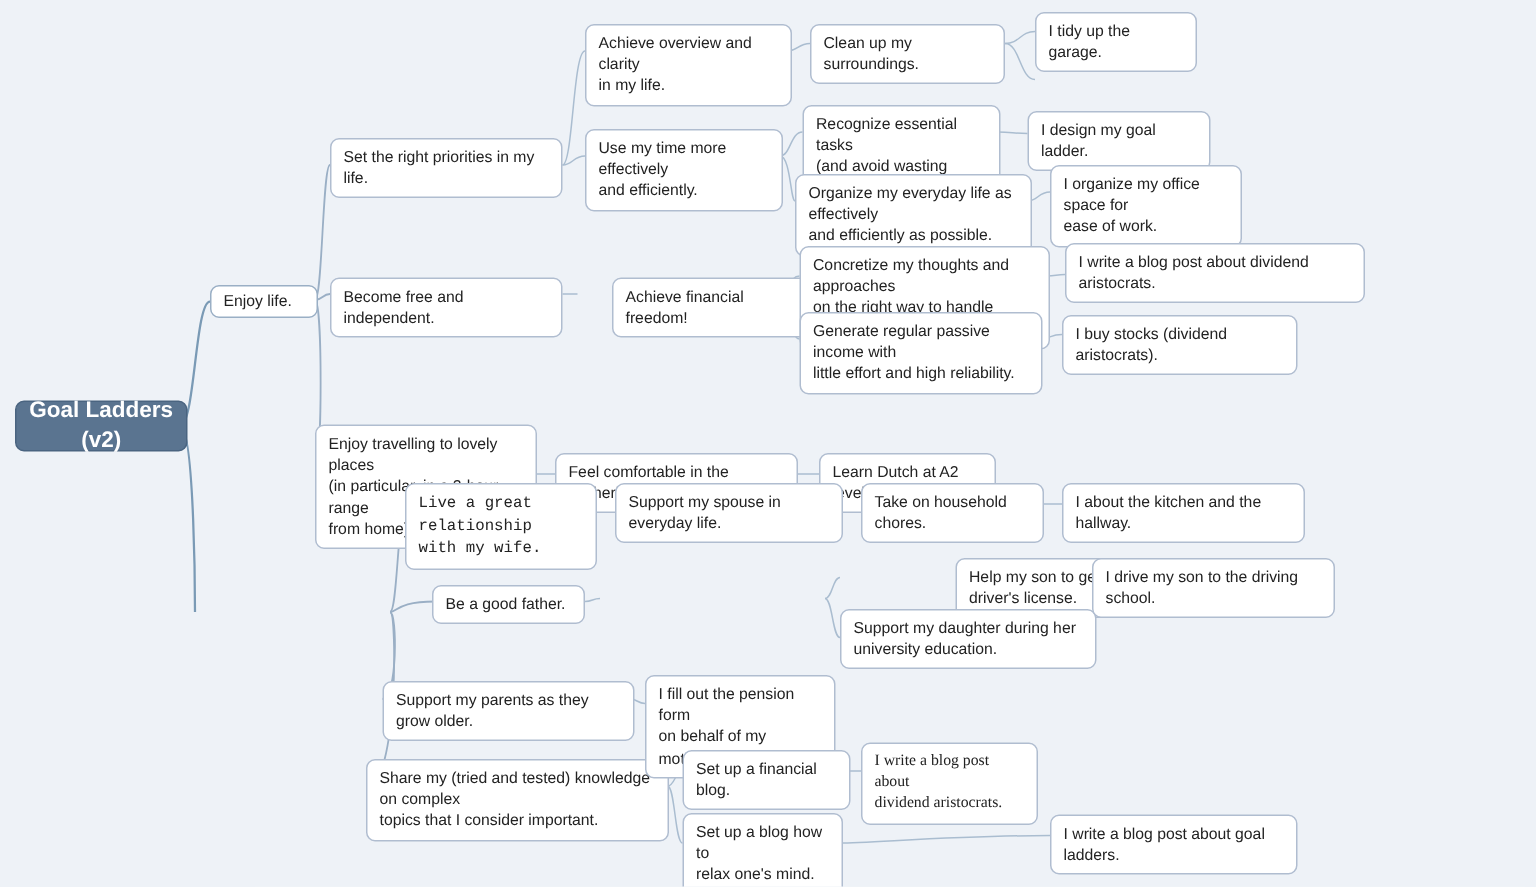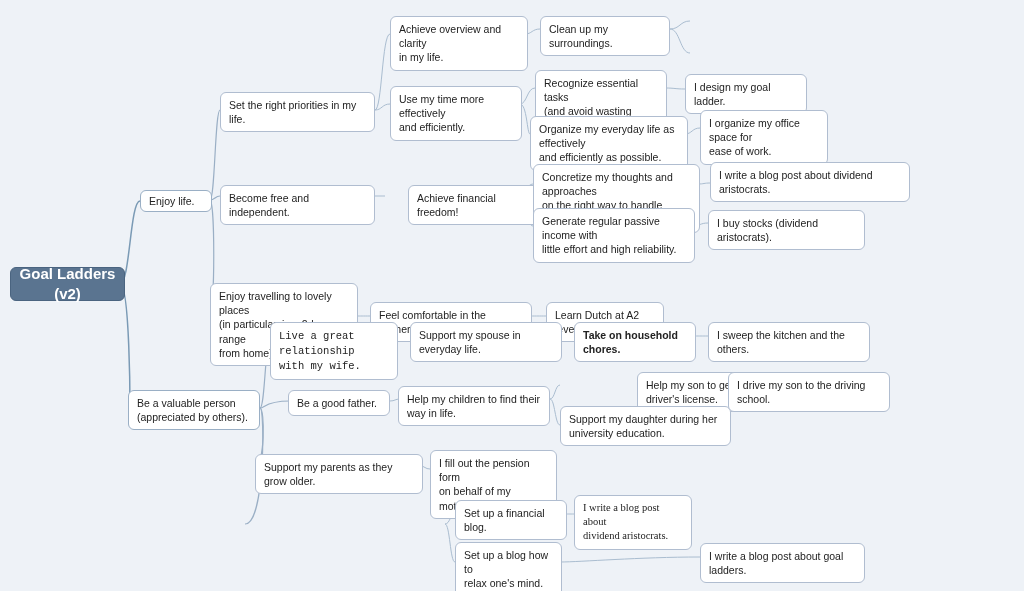--- a/index.html
+++ b/index.html
@@ -185,6 +185,9 @@
 and efficiently as possible.</span>
   </div>
 
+  <div class="node level4" style="left:690px; top:8px; width:108px; min-height:22px; display:flex; align-items:center;">
+    <span>I tidy up the garage.</span>
+  </div>
   <div class="node level4" style="left:685px; top:74px; width:122px; min-height:22px; display:flex; align-items:center;">
     <span>I design my goal ladder.</span>
   </div>

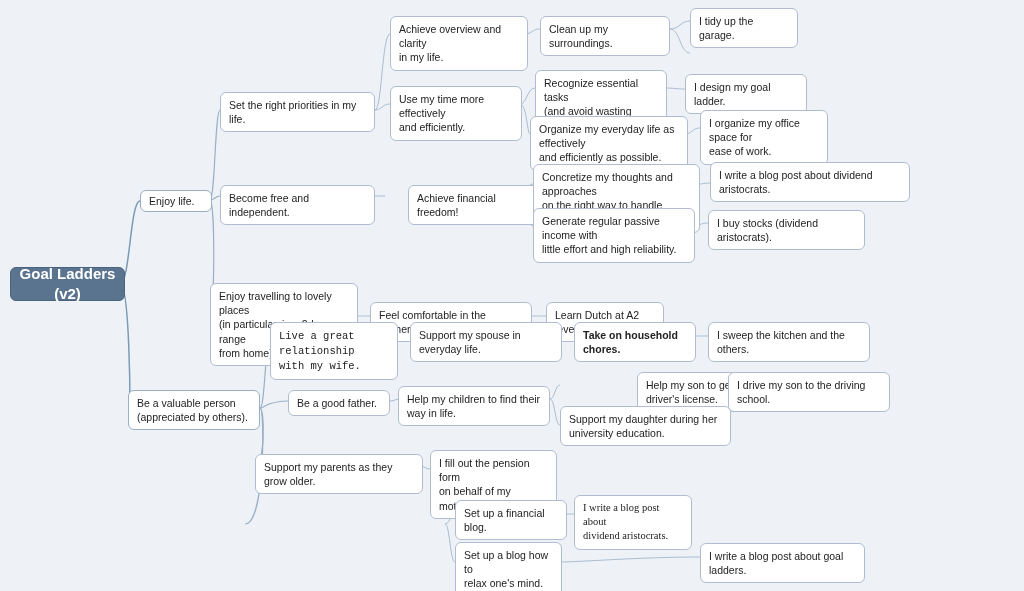--- a/index.html
+++ b/index.html
@@ -239,7 +239,7 @@
     <span>Support my spouse in everyday life.</span>
   </div>
 
-  <div class="node level4" style="left:574px; top:322px; width:122px; min-height:22px; display:flex; align-items:center;font-weight:bold;">
+  <div class="node level4" style="left:574px; top:322px; width:122px; min-height:22px; display:flex; align-items:center;">
     <span>Take on household chores.</span>
   </div>
 

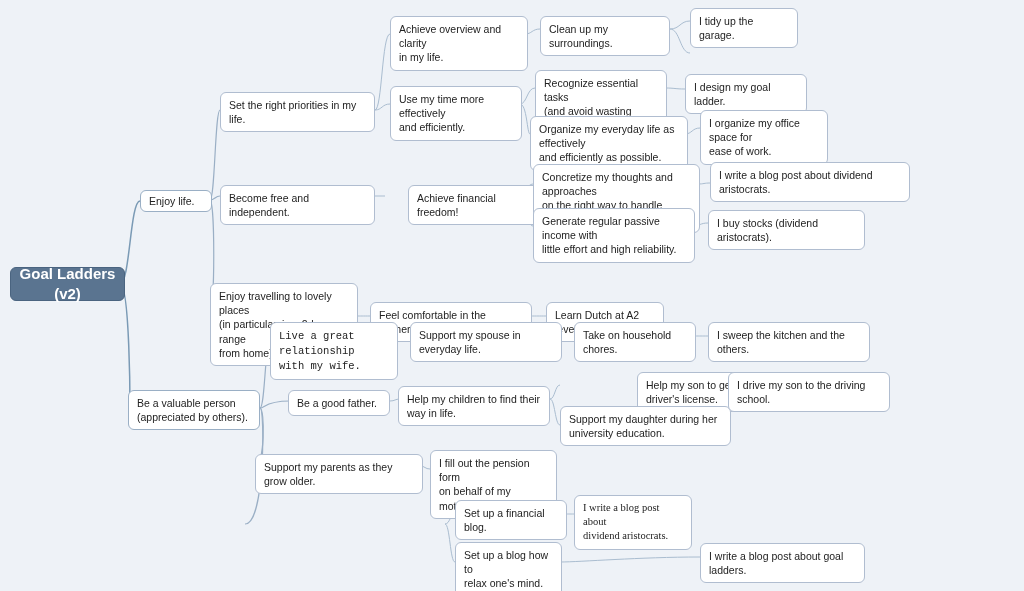--- a/index.html
+++ b/index.html
@@ -244,7 +244,7 @@
   </div>
 
   <div class="node level4" style="left:708px; top:322px; width:162px; min-height:22px; display:flex; align-items:center;">
-    <span>I sweep the kitchen and the others.</span>
+    <span>I about the kitchen and the hallway.</span>
   </div>
 
   <div class="node level3" style="left:398px; top:386px; width:152px; min-height:22px; display:flex; align-items:center;">

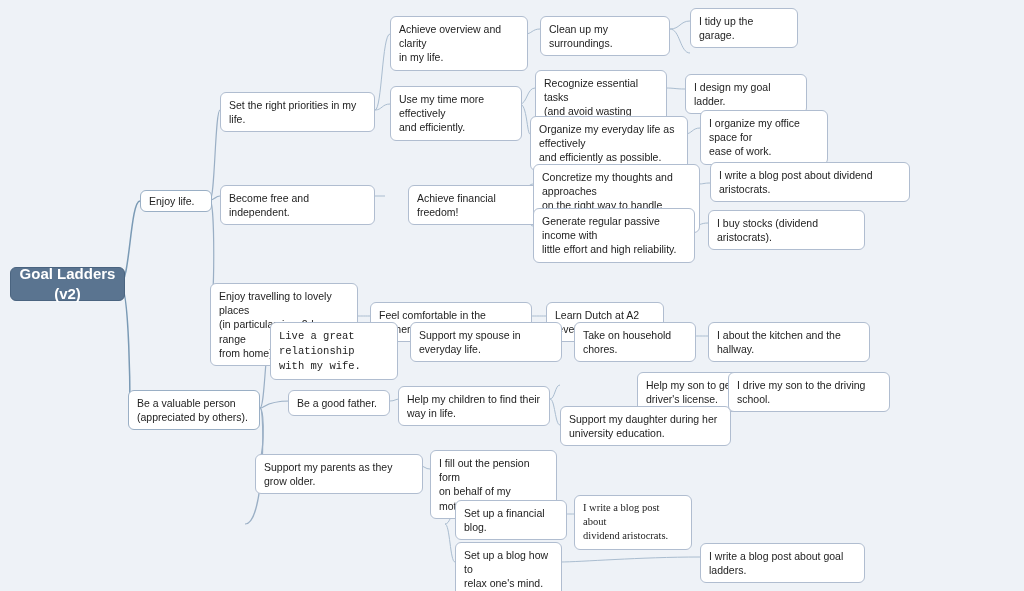--- a/index.html
+++ b/index.html
@@ -146,10 +146,6 @@
   <div class="node level1" style="left:140px; top:190px; width:72px; height:22px; display:flex; align-items:center;">
     <span>Enjoy life.</span>
   </div>
-  <div class="node level1" style="left:128px; top:390px; width:132px; min-height:36px;">
-    <span style="white-space:pre-line;">Be a valuable person
-(appreciated by others).</span>
-  </div>
 
   <div class="node level2" style="left:220px; top:92px; width:155px; min-height:30px;">
     <span>Set the right priorities in my life.</span>

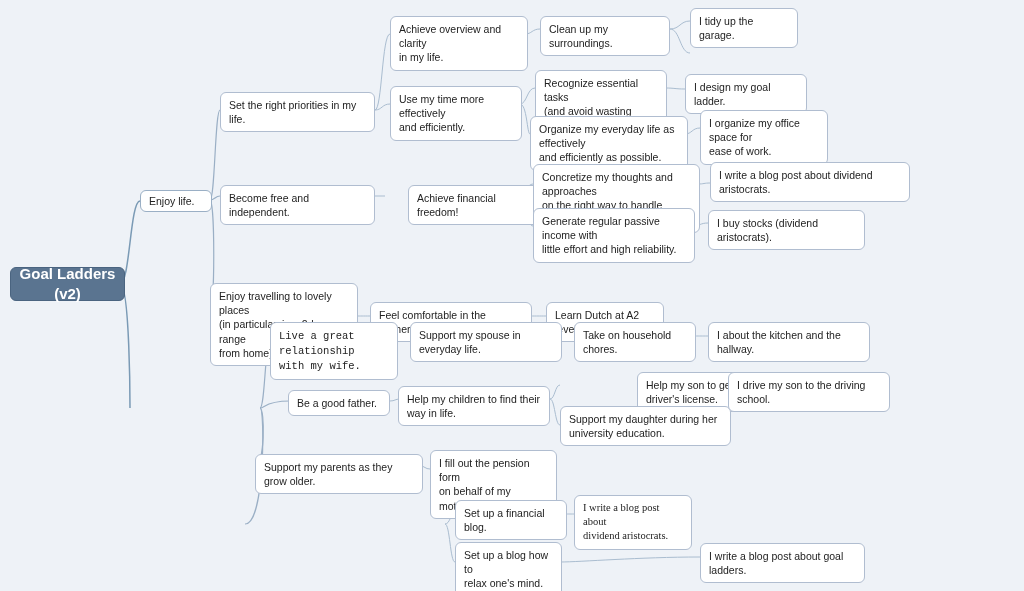--- a/index.html
+++ b/index.html
@@ -243,9 +243,6 @@
     <span>I about the kitchen and the hallway.</span>
   </div>
 
-  <div class="node level3" style="left:398px; top:386px; width:152px; min-height:22px; display:flex; align-items:center;">
-    <span>Help my children to find their way in life.</span>
-  </div>
 
   <div class="node level4" style="left:589px; top:372px; width:157px; min-height:22px; display:flex; align-items:center;margin-left:48px;">
     <span>Help my son to get his driver's license.</span>

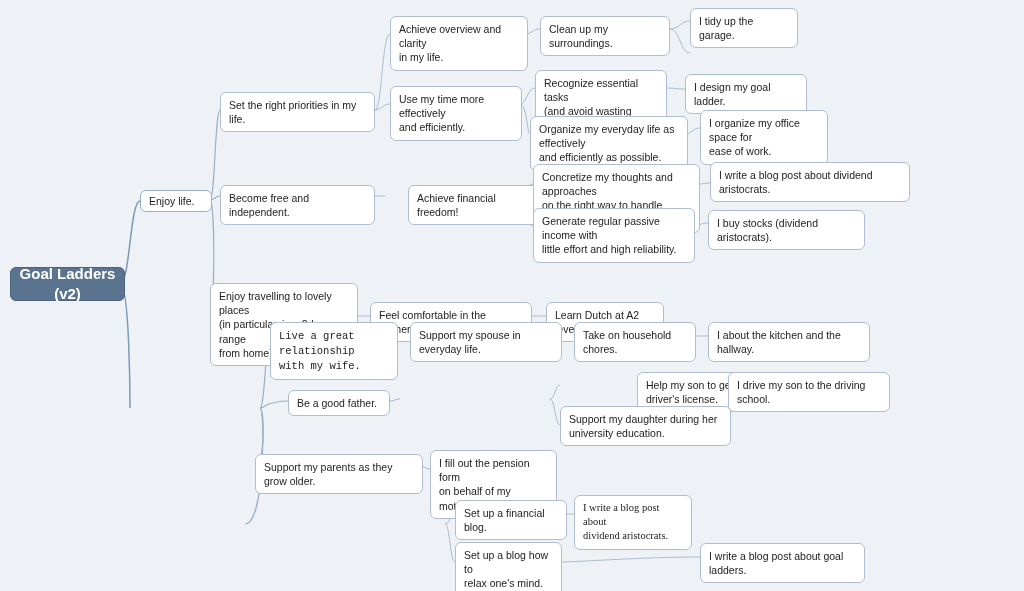--- a/index.html
+++ b/index.html
@@ -230,6 +230,10 @@
   <div class="node level2" style="left:255px; top:454px; width:168px; min-height:22px; display:flex; align-items:center;">
     <span>Support my parents as they grow older.</span>
   </div>
+  <div class="node level2" style="left:244px; top:506px; width:202px; min-height:36px;">
+    <span style="white-space:pre-line;">Share my (tried and tested) knowledge on complex
+topics that I consider important.</span>
+  </div>
 
   <div class="node level3" style="left:410px; top:322px; width:152px; min-height:22px; display:flex; align-items:center;">
     <span>Support my spouse in everyday life.</span>

